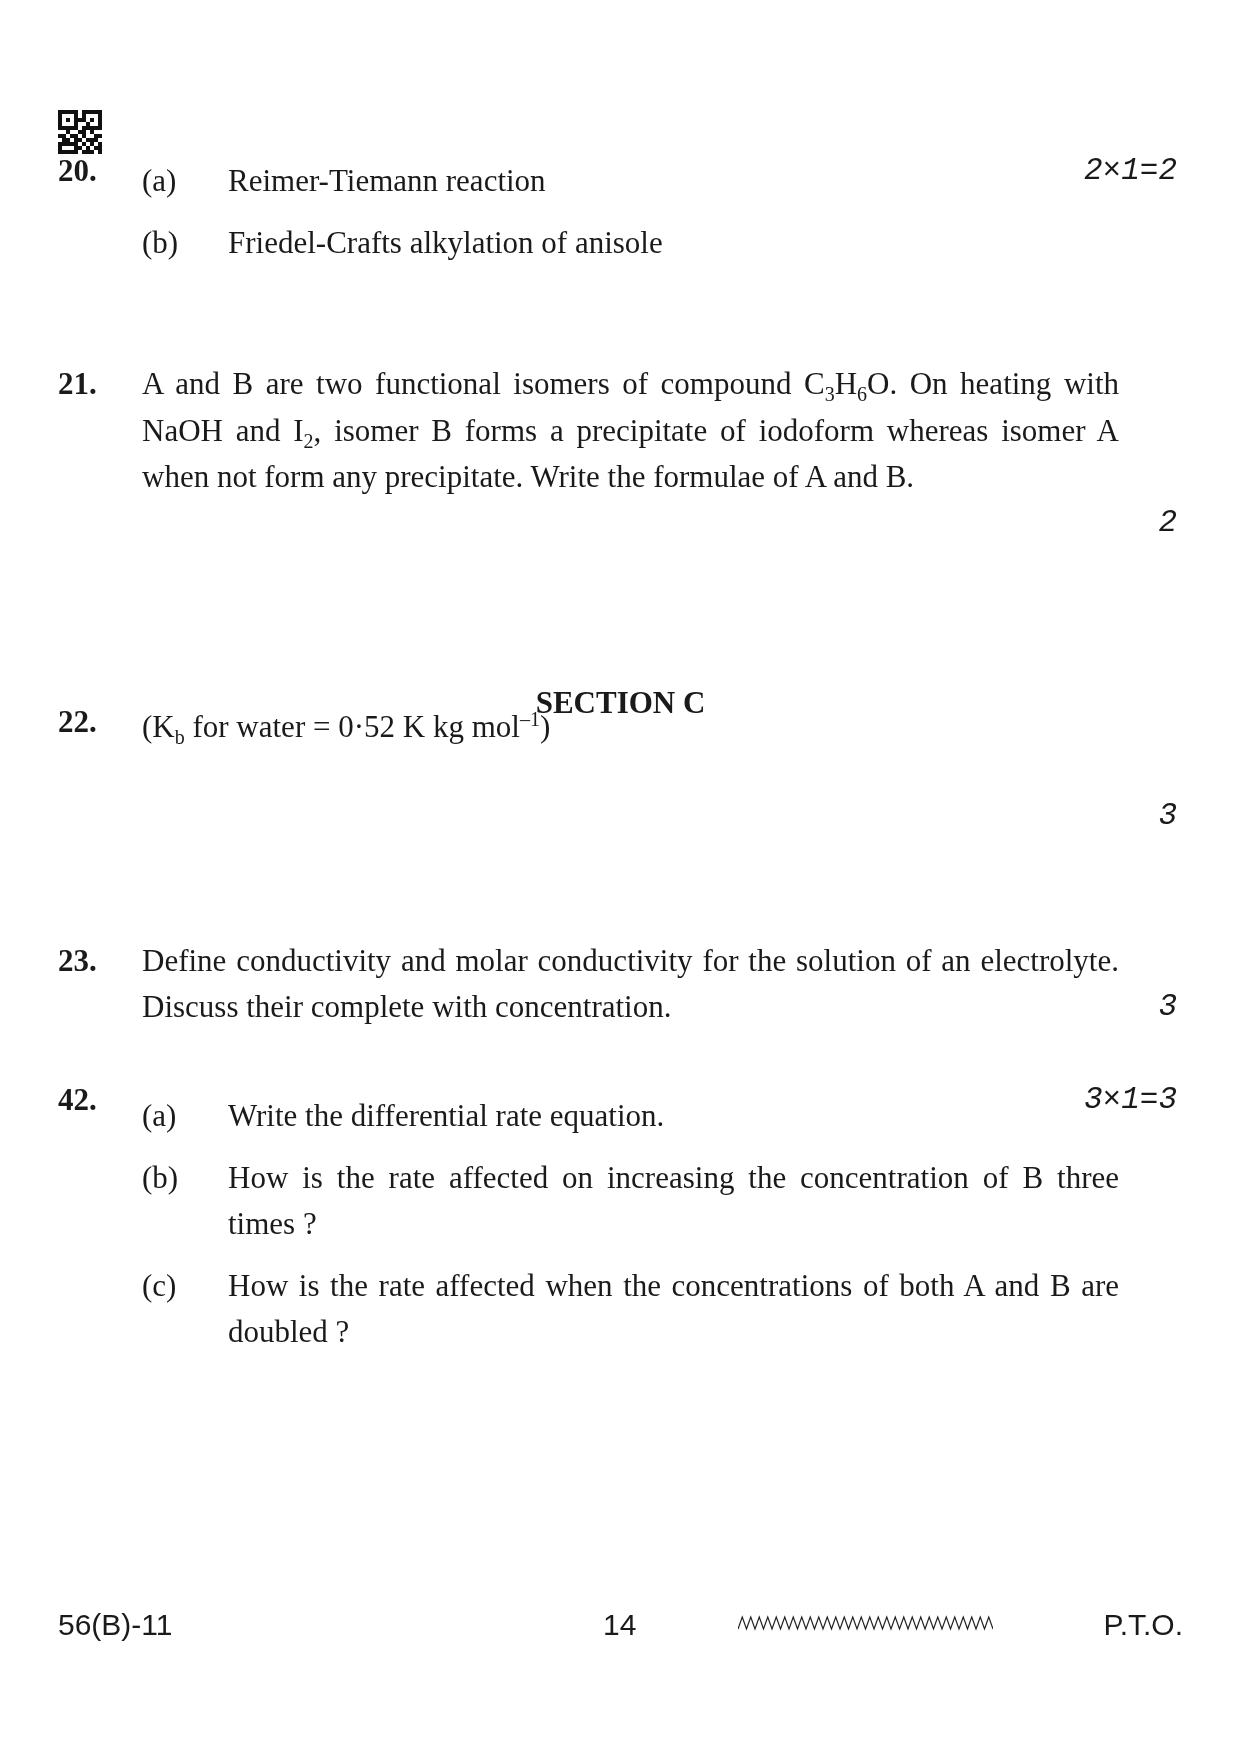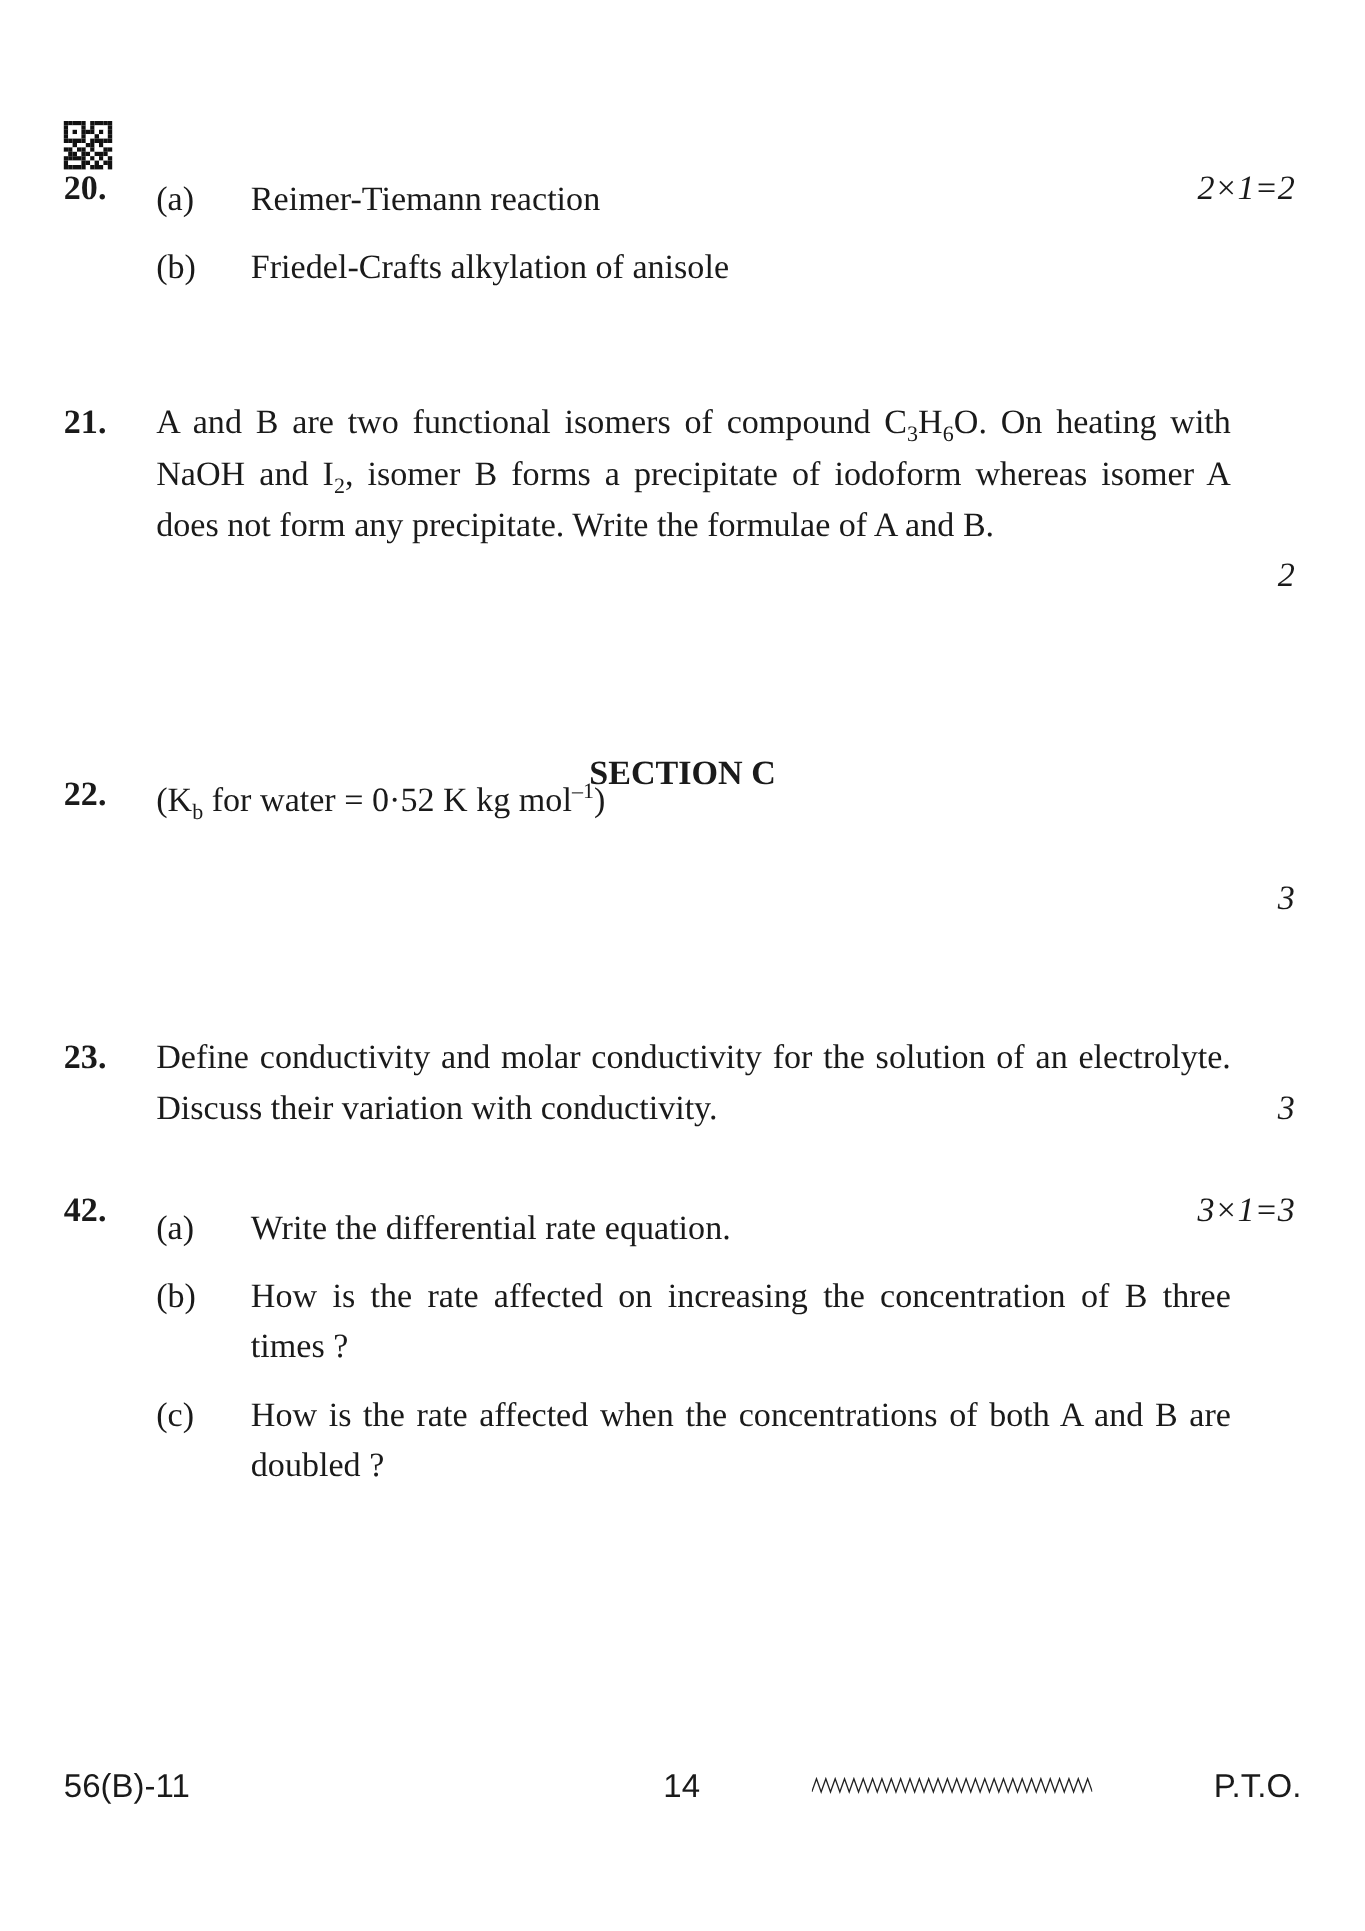--- a/index.html
+++ b/index.html
@@ -21,7 +21,7 @@
     .qnum { position: absolute; left: 0; top: 0; font-weight: bold; }
     .qbody { margin-left: 84px; margin-right: 58px; text-align: justify; }
     .marks {
-      position: absolute; right: 0; font-style: italic;
+      position: absolute; right: 0; font-style: italic; font-family: Liberation Mono, monospace;
     }
     .sub { position: relative; margin-left: 84px; margin-right: 58px; }
     .sub .lbl { position: absolute; left: 0; top: 0; }

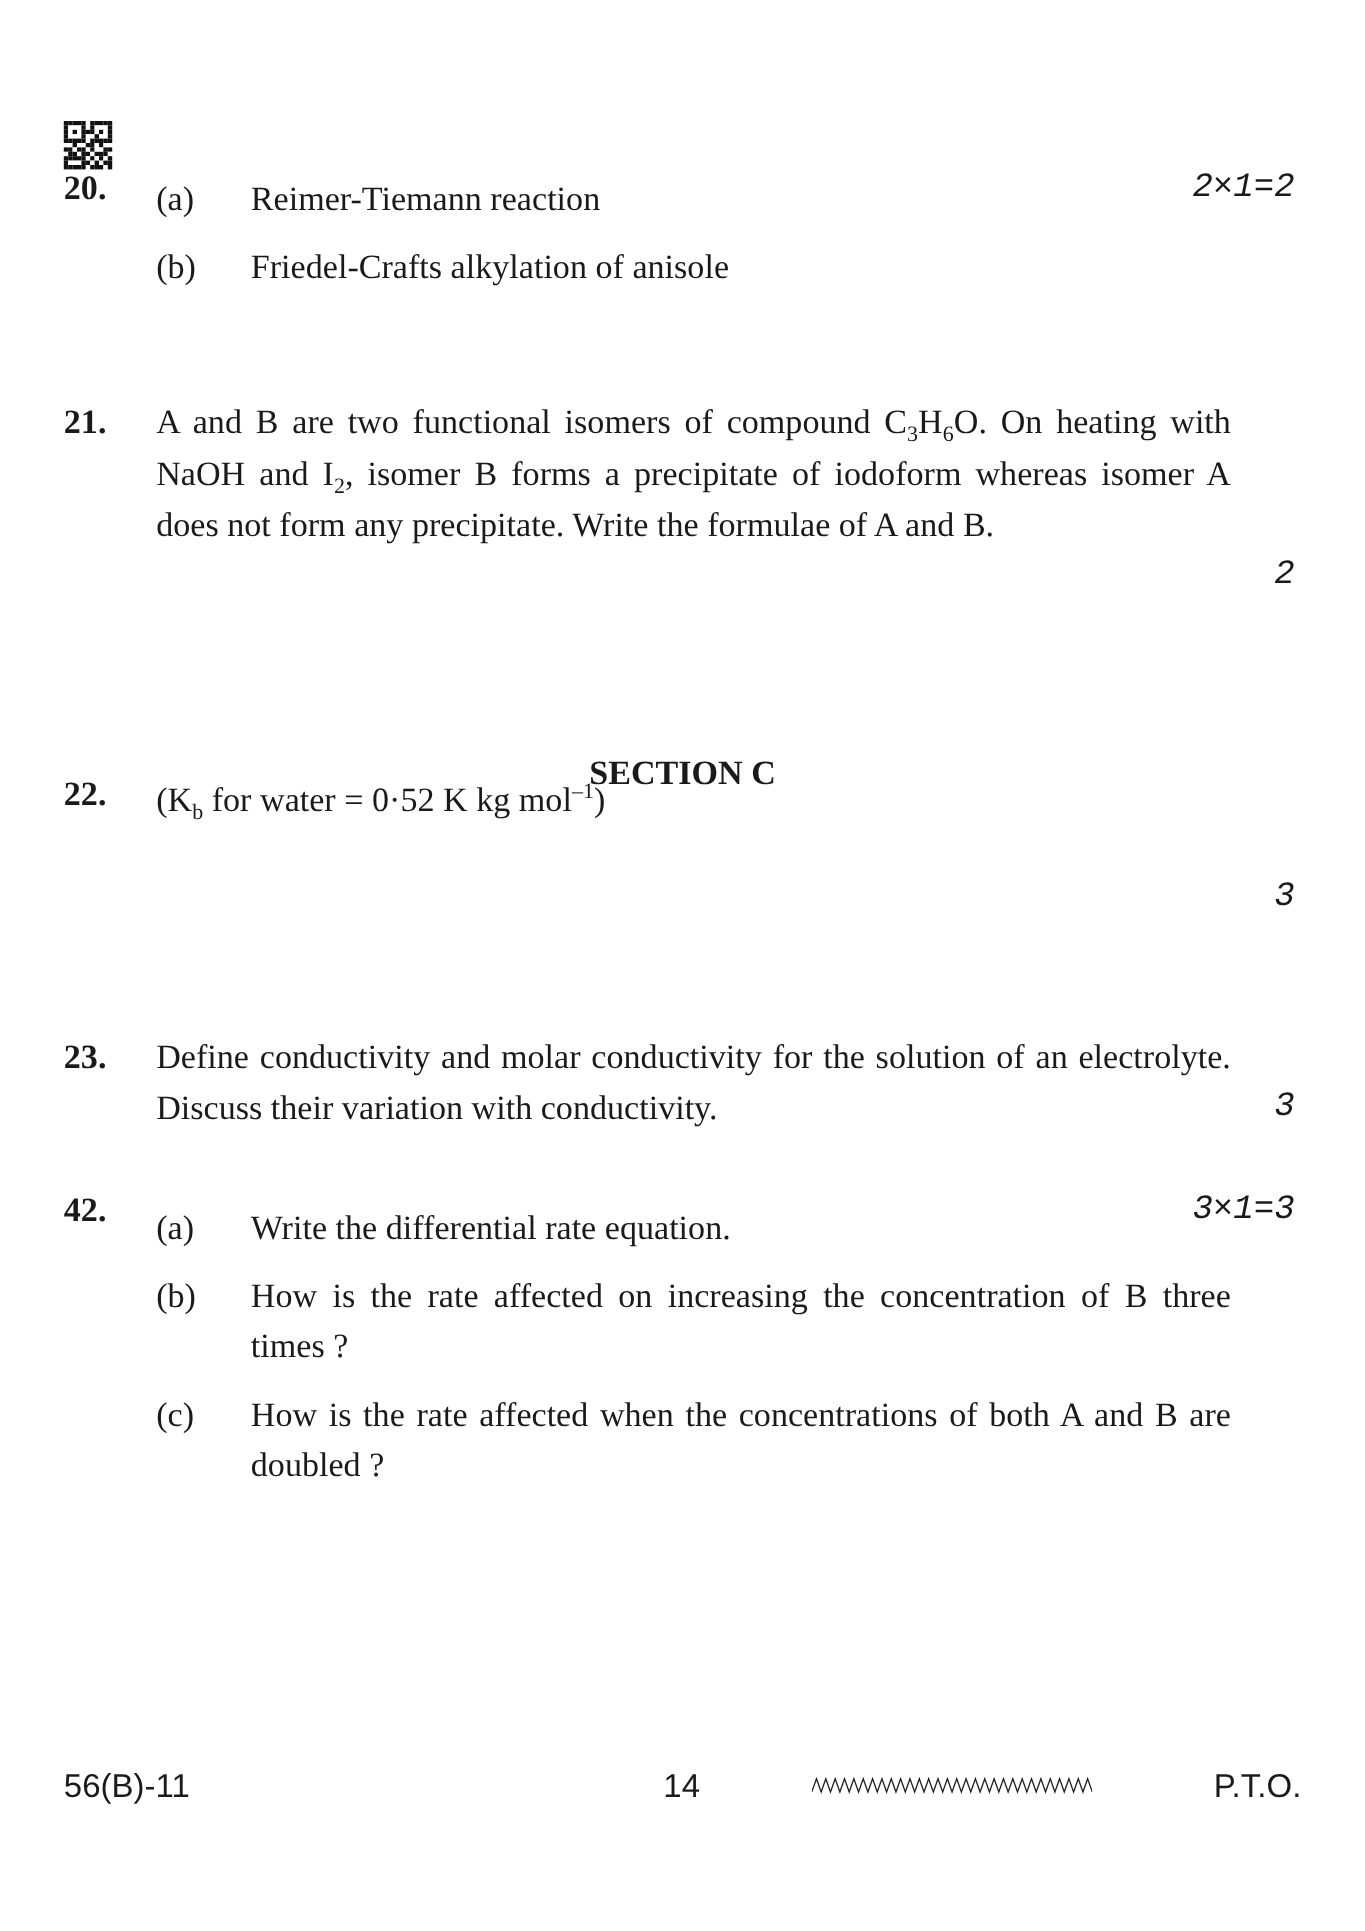--- a/index.html
+++ b/index.html
@@ -182,7 +182,7 @@
 
 <div class="q" style="top:361px; line-height:46.5px;">
   <span class="qnum">21.</span>
-  <div class="qbody"><span>A and B are two functional isomers of compound C</span><sub>3</sub><span>H</span><sub>6</sub><span>O. On heating with NaOH and I</span><sub>2</sub><span>, isomer B forms a precipitate of iodoform whereas isomer A does not form any precipitate. Write the formulae of A and B.</span></div>
+  <div class="qbody"><span>A and B are two functional isomers of compound C</span><sub>3</sub><span>H</span><sub>6</sub><span>O. On heating with NaOH and I</span><sub>2</sub><span>, isomer B forms a precipitate of iodoform whereas isomer A when not form any precipitate. Write the formulae of A and B.</span></div>
   <span class="marks" style="top:139px;">2</span>
 </div>
 

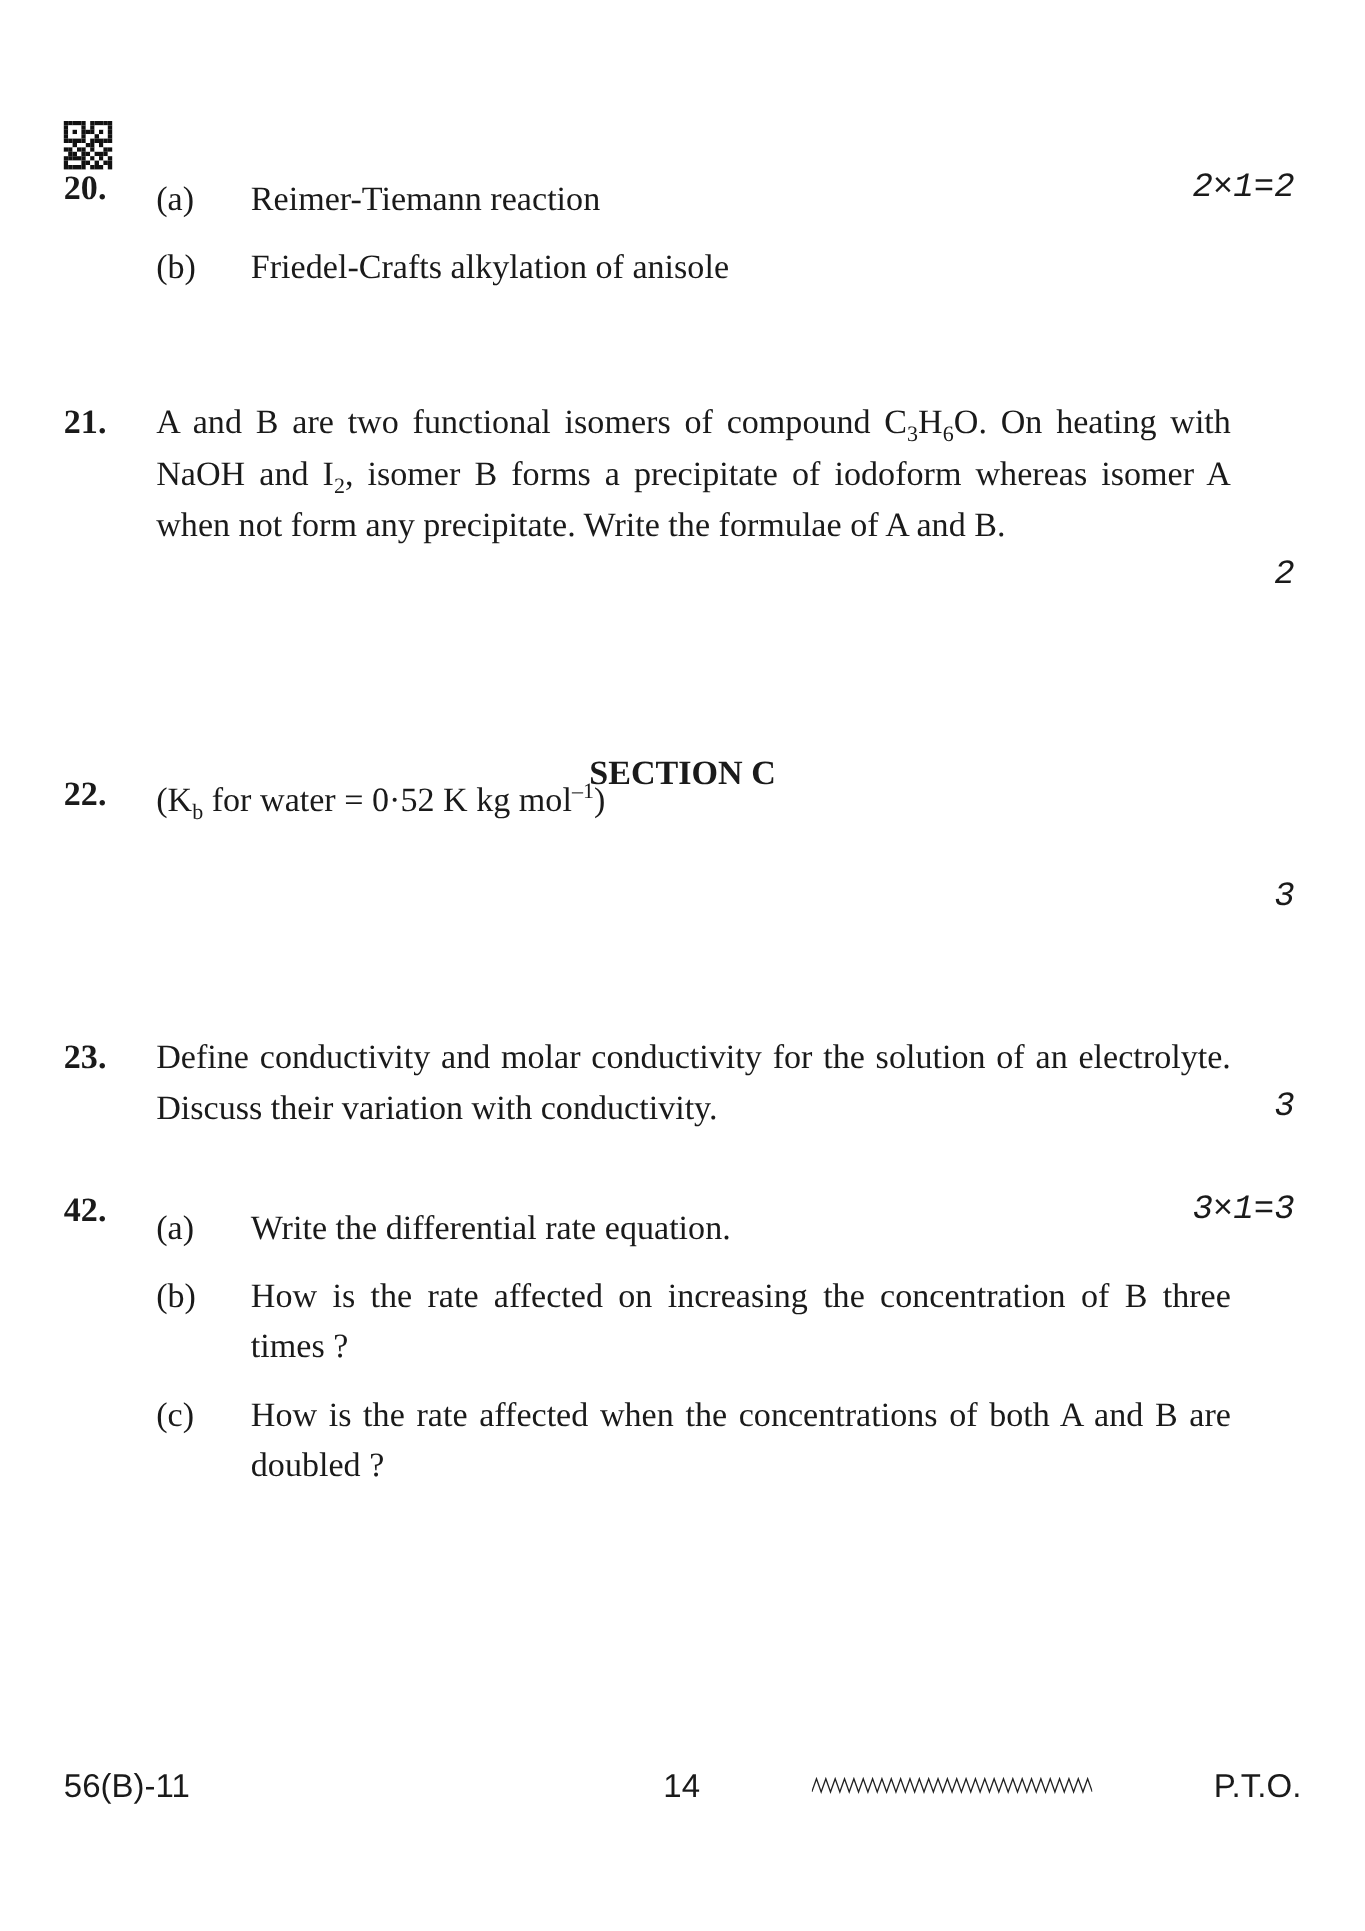--- a/index.html
+++ b/index.html
@@ -196,7 +196,7 @@
 
 <div class="q" style="top:938px; line-height:46px;">
   <span class="qnum">23.</span>
-  <div class="qbody">Define conductivity and molar conductivity for the solution of an electrolyte. Discuss their variation with conductivity.</div>
+  <div class="qbody">Define conductivity and molar conductivity for the solution of an electrolyte. Discuss their complete with concentration.</div>
   <span class="marks" style="top:46px;">3</span>
 </div>
 

